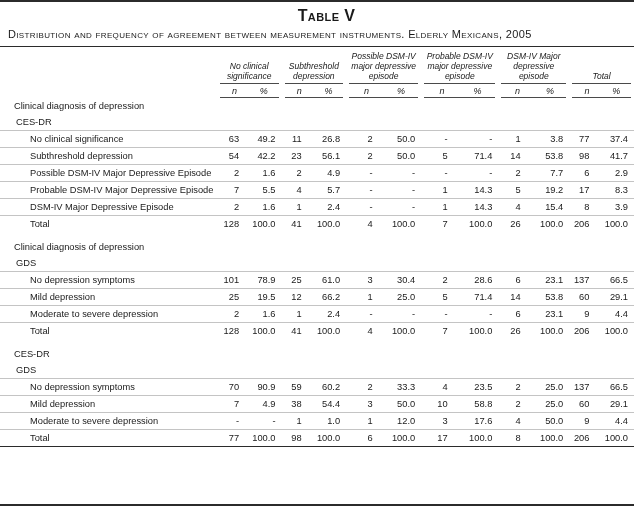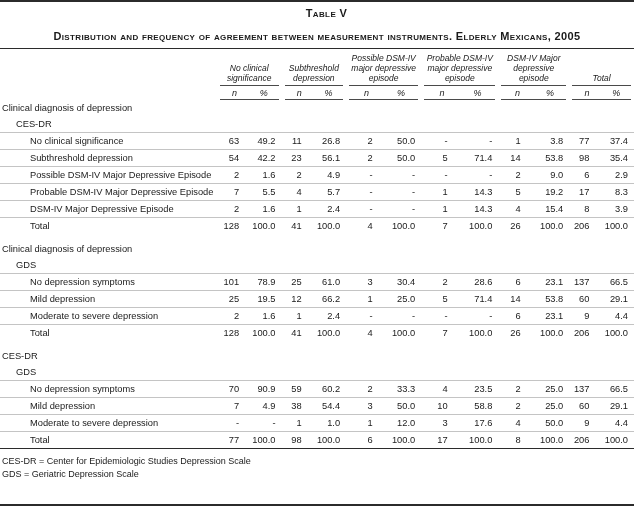--- a/index.html
+++ b/index.html
@@ -18,7 +18,7 @@
     text-align: center;
     font-variant: small-caps;
     font-weight: 700;
-    font-size: 11px;
+    font-size: 16px;
     margin-top: 5px;
     letter-spacing: 0.4px;
     margin-left: 19px;

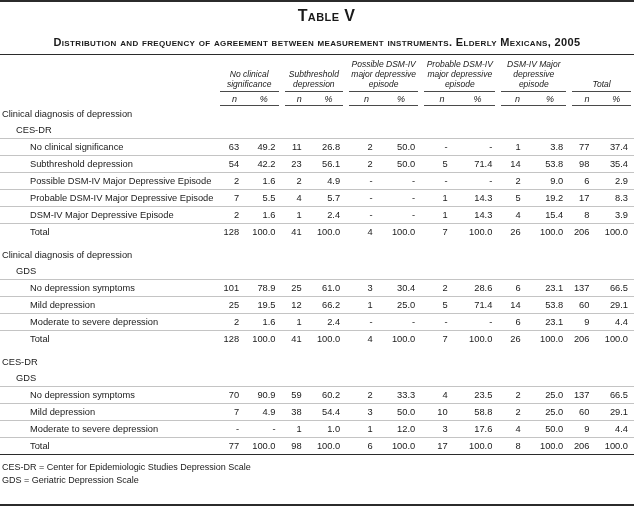--- a/index.html
+++ b/index.html
@@ -24,12 +24,12 @@
     margin-left: 19px;
   }
   .subtitle {
-    text-align: center;
+    text-align: left;
     font-variant: small-caps;
-    font-weight: 700;
+    font-weight: 400;
     font-size: 11px;
     letter-spacing: 0.35px;
-    margin: 11px 8px 6px;
+    margin: 3px 8px 6px;
   }
   table {
     width: 634px;

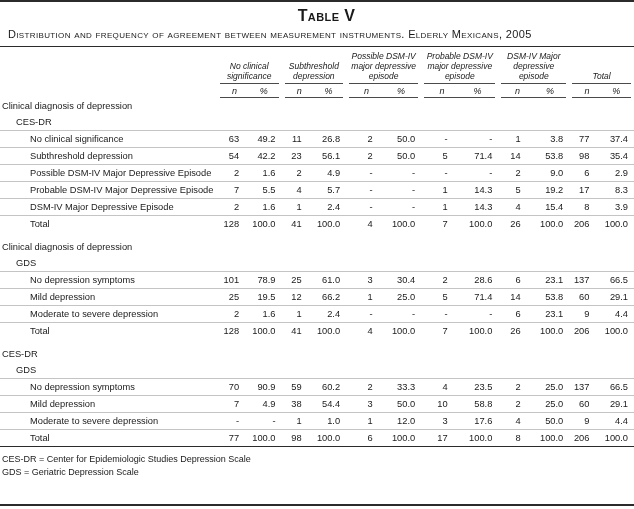--- a/index.html
+++ b/index.html
@@ -67,7 +67,7 @@
   td.num { padding-right: 9px; }
   td.pct { padding-right: 6px; }
   td.label-cell { white-space: nowrap; overflow: visible; }
-  td.indent-0 { padding-left: 2px; }
+  td.indent-0 { padding-left: 14px; }
   td.indent-1 { padding-left: 16px; }
   td.indent-2 { padding-left: 30px; }
   tr.spacer td { height: 7px; padding: 0; }

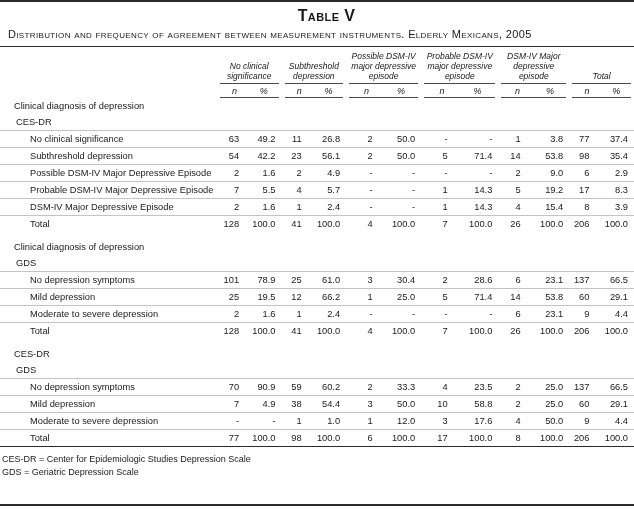--- a/index.html
+++ b/index.html
@@ -202,7 +202,7 @@
           <td class="num">14</td>
           <td class="pct">53.8</td>
           <td class="num">98</td>
-          <td class="pct">35.4</td>
+          <td class="pct">41.7</td>
         </tr>
         <tr class="data-row">
           <td class="indent-2 label-cell">Possible DSM-IV Major Depressive Episode</td>

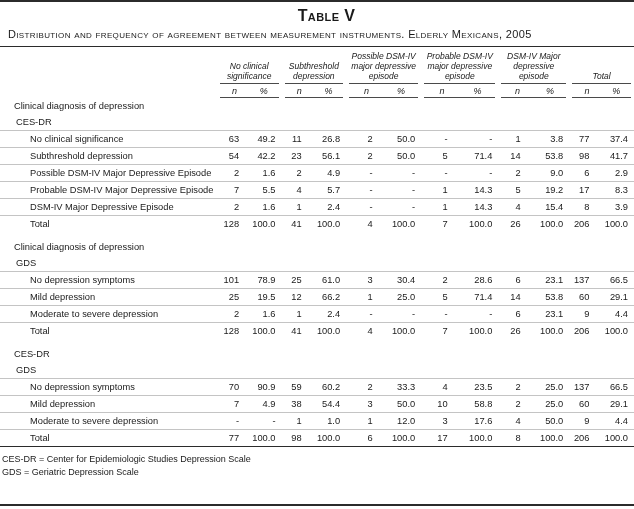--- a/index.html
+++ b/index.html
@@ -215,7 +215,7 @@
           <td class="num">-</td>
           <td class="pct">-</td>
           <td class="num">2</td>
-          <td class="pct">9.0</td>
+          <td class="pct">7.7</td>
           <td class="num">6</td>
           <td class="pct">2.9</td>
         </tr>

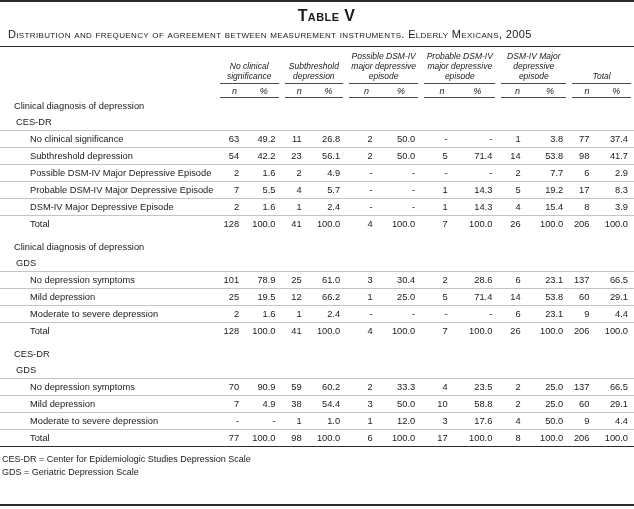--- a/index.html
+++ b/index.html
@@ -407,10 +407,6 @@
 
   <div class="rule rule-light bottom-rule"></div>
 
-  <div class="footnotes">
-    <div>CES-DR = Center for Epidemiologic Studies Depression Scale</div>
-    <div>GDS = Geriatric Depression Scale</div>
-  </div>
 
   <div class="rule rule-heavy end-rule"></div>
 

